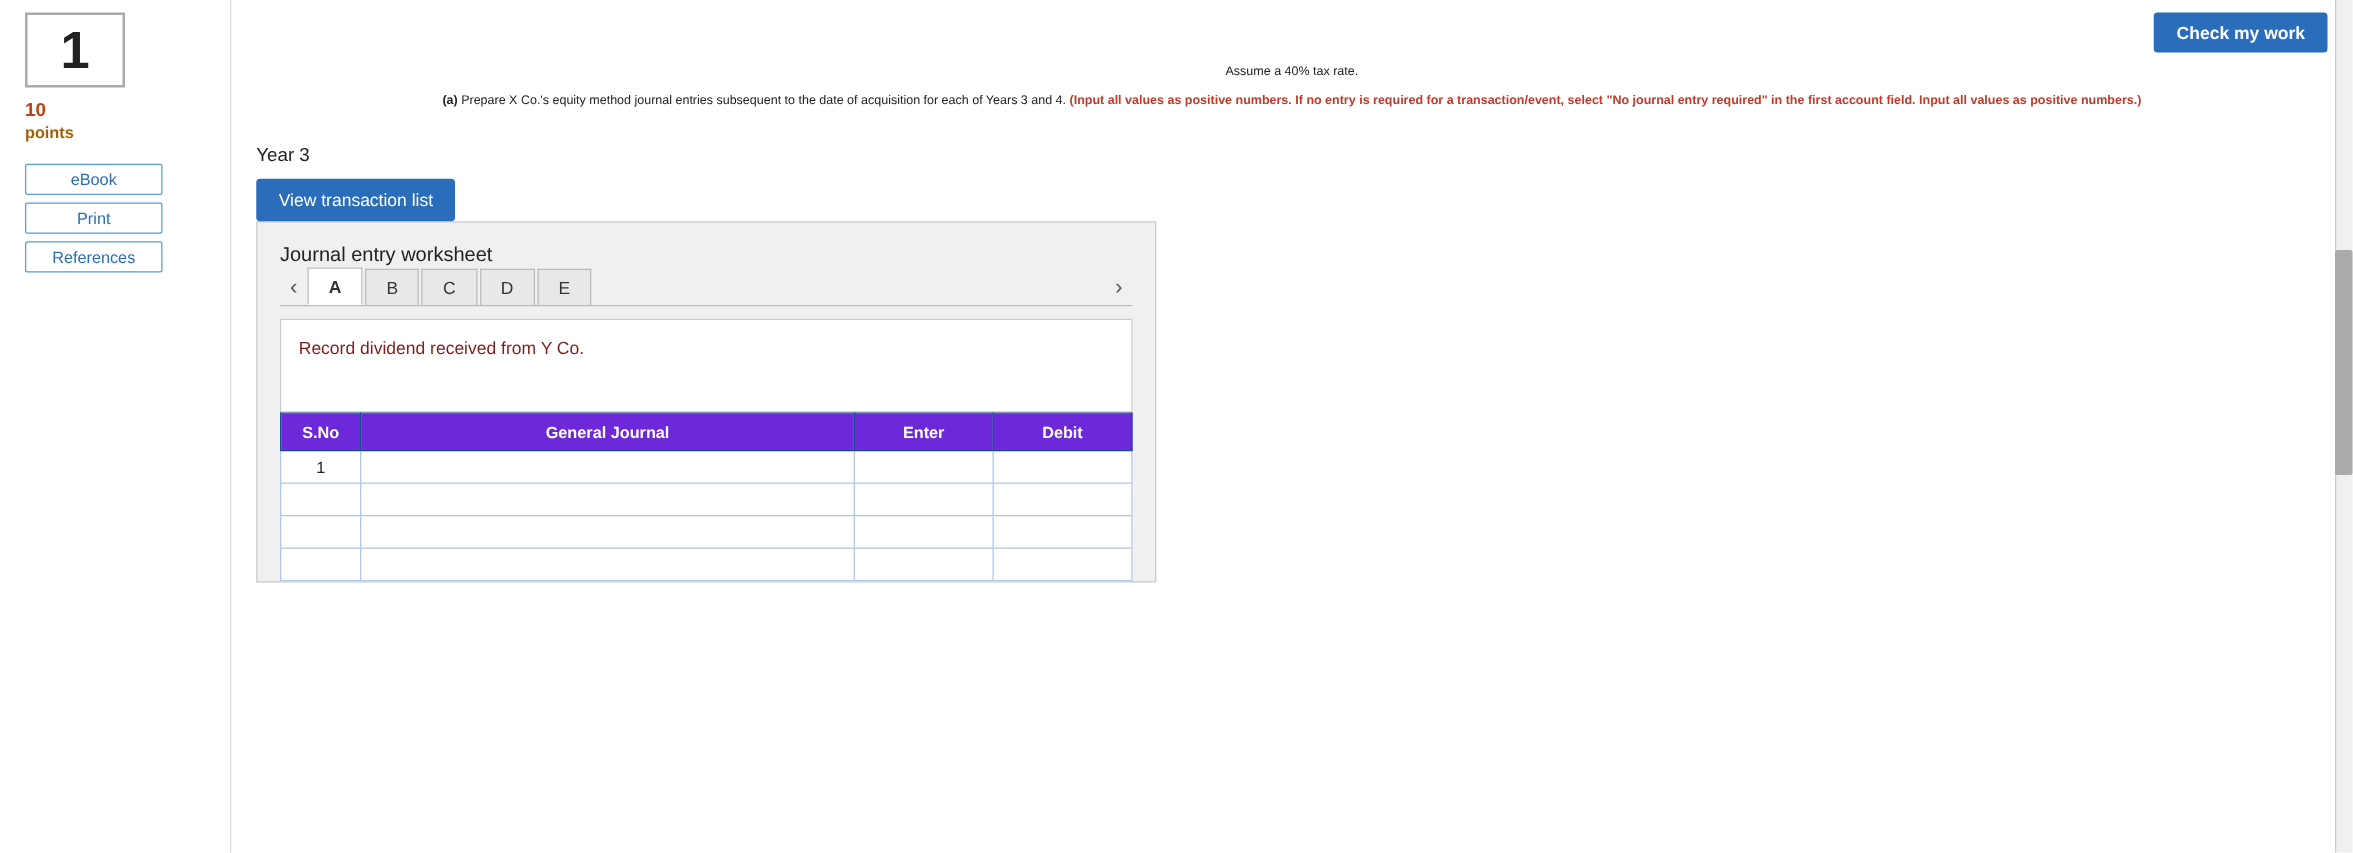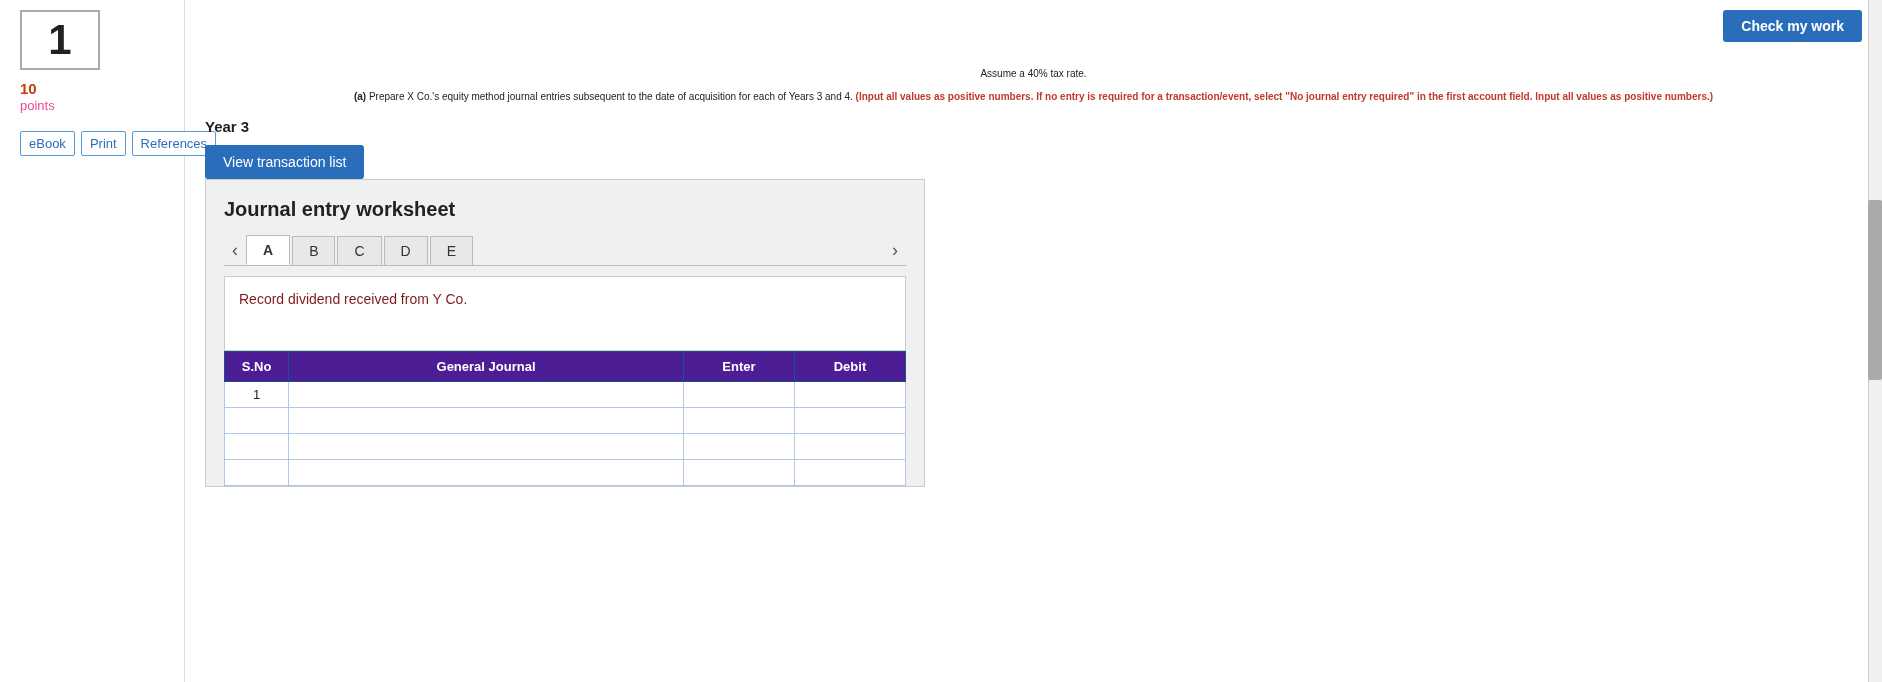--- a/index.html
+++ b/index.html
@@ -72,7 +72,7 @@
     .top-bar {
       display: flex;
       justify-content: flex-end;
-      margin-bottom: 24px;
+      margin-bottom: 8px;
     }
     .check-work-btn {
       background: #2a6ebb;

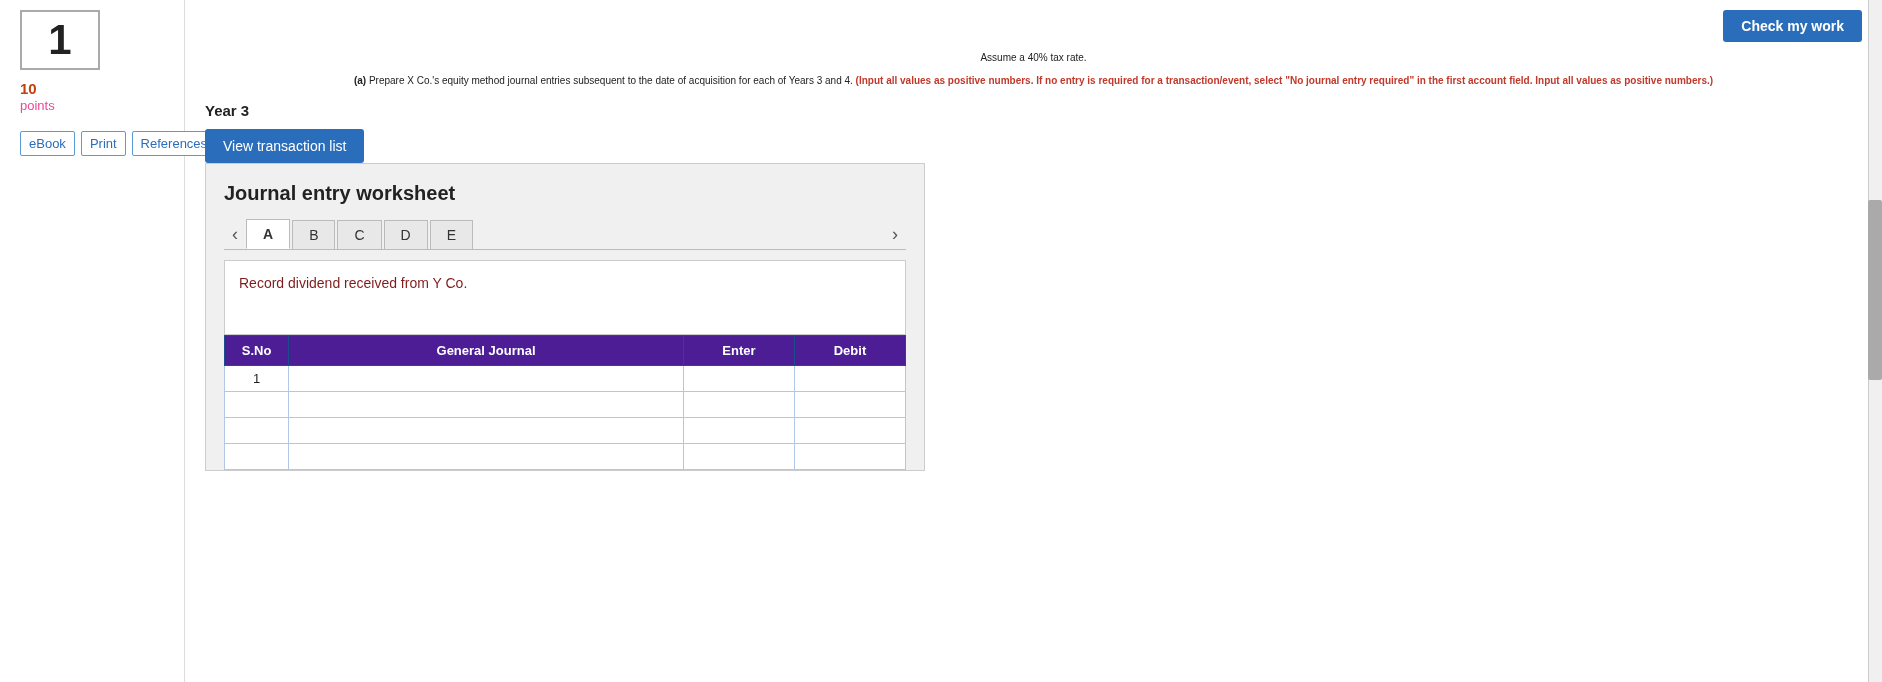--- a/index.html
+++ b/index.html
@@ -43,7 +43,8 @@
     }
     .points-word {
       font-size: 13px;
-      color: #ec4899;
+      color: #a16207;
+      font-weight: bold;
     }
     .sidebar-buttons {
       display: flex;

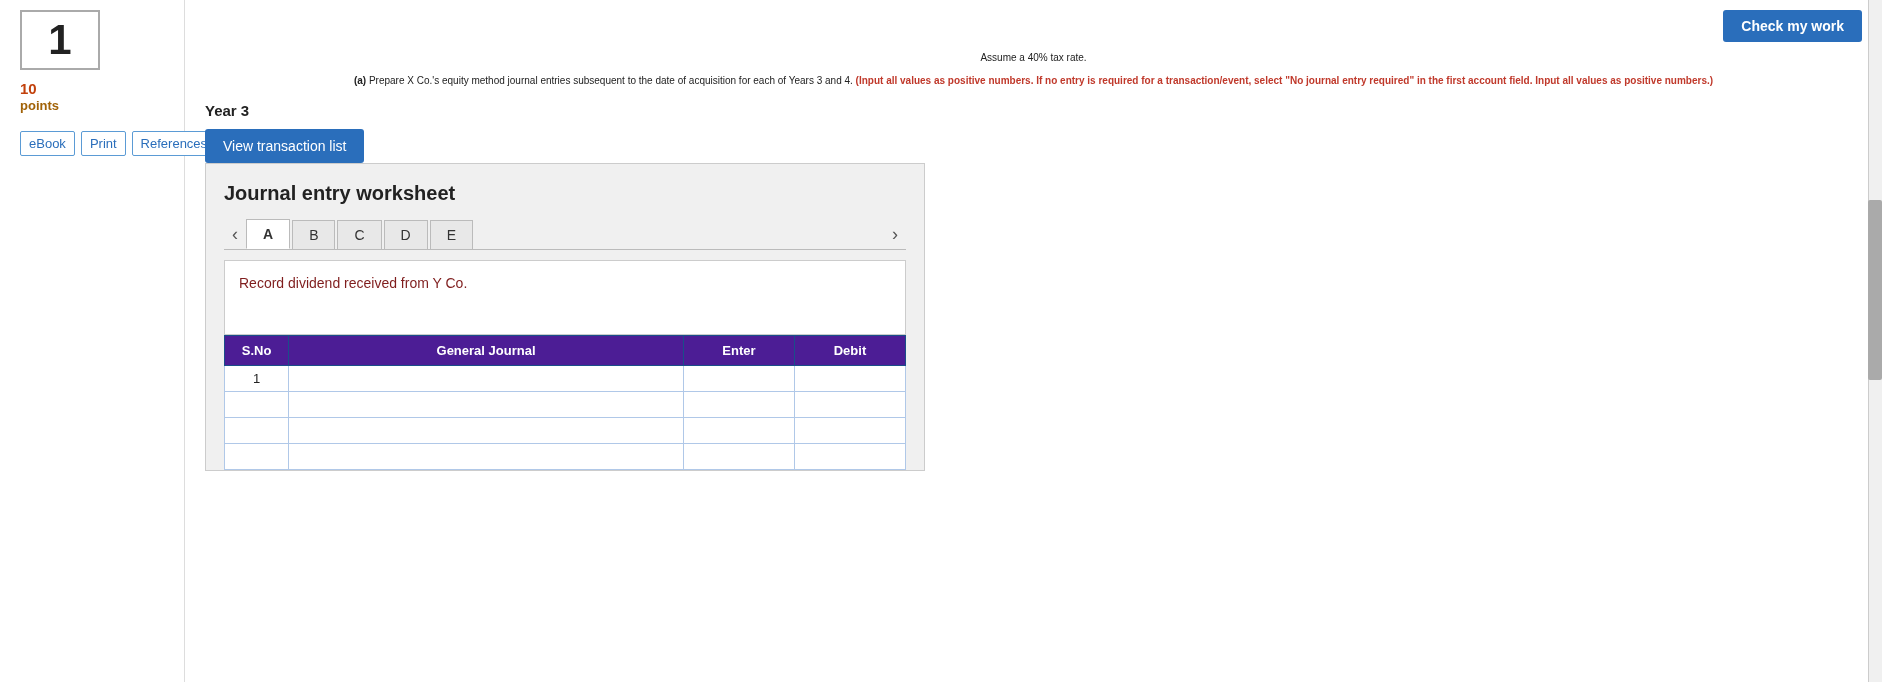--- a/index.html
+++ b/index.html
@@ -99,8 +99,8 @@
     }
     .year-label {
       font-size: 15px;
-      font-weight: bold;
-      margin: 14px 0 10px 0;
+      font-weight: normal;
+      margin: 28px 0 10px 0;
     }
     .view-transaction-btn {
       background: #2a6ebb;

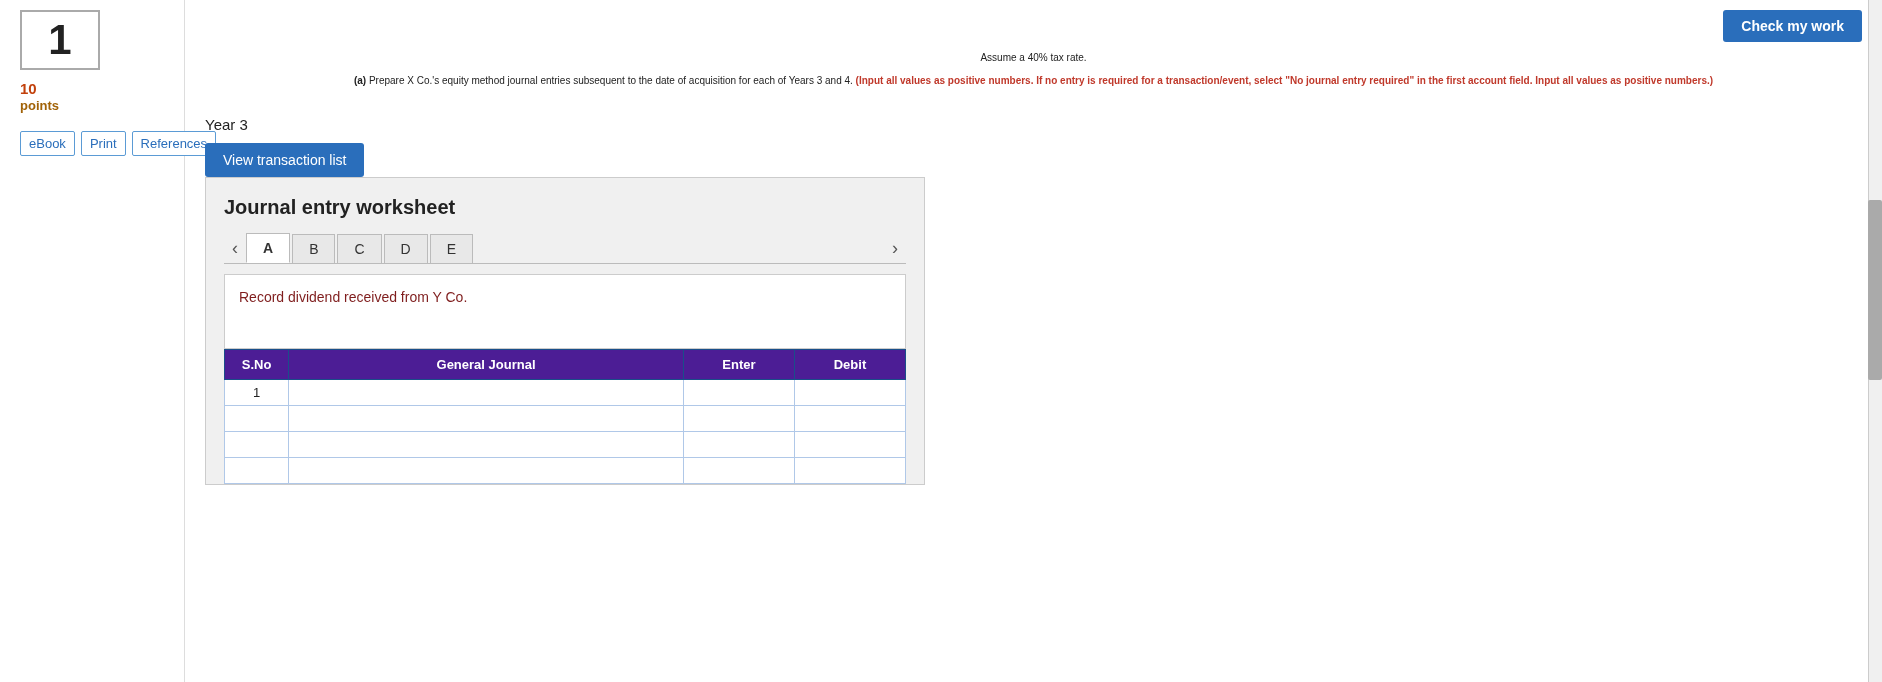--- a/index.html
+++ b/index.html
@@ -48,7 +48,7 @@
     }
     .sidebar-buttons {
       display: flex;
-      flex-direction: row;
+      flex-direction: column;
       gap: 6px;
       margin-top: 18px;
       width: 100%;

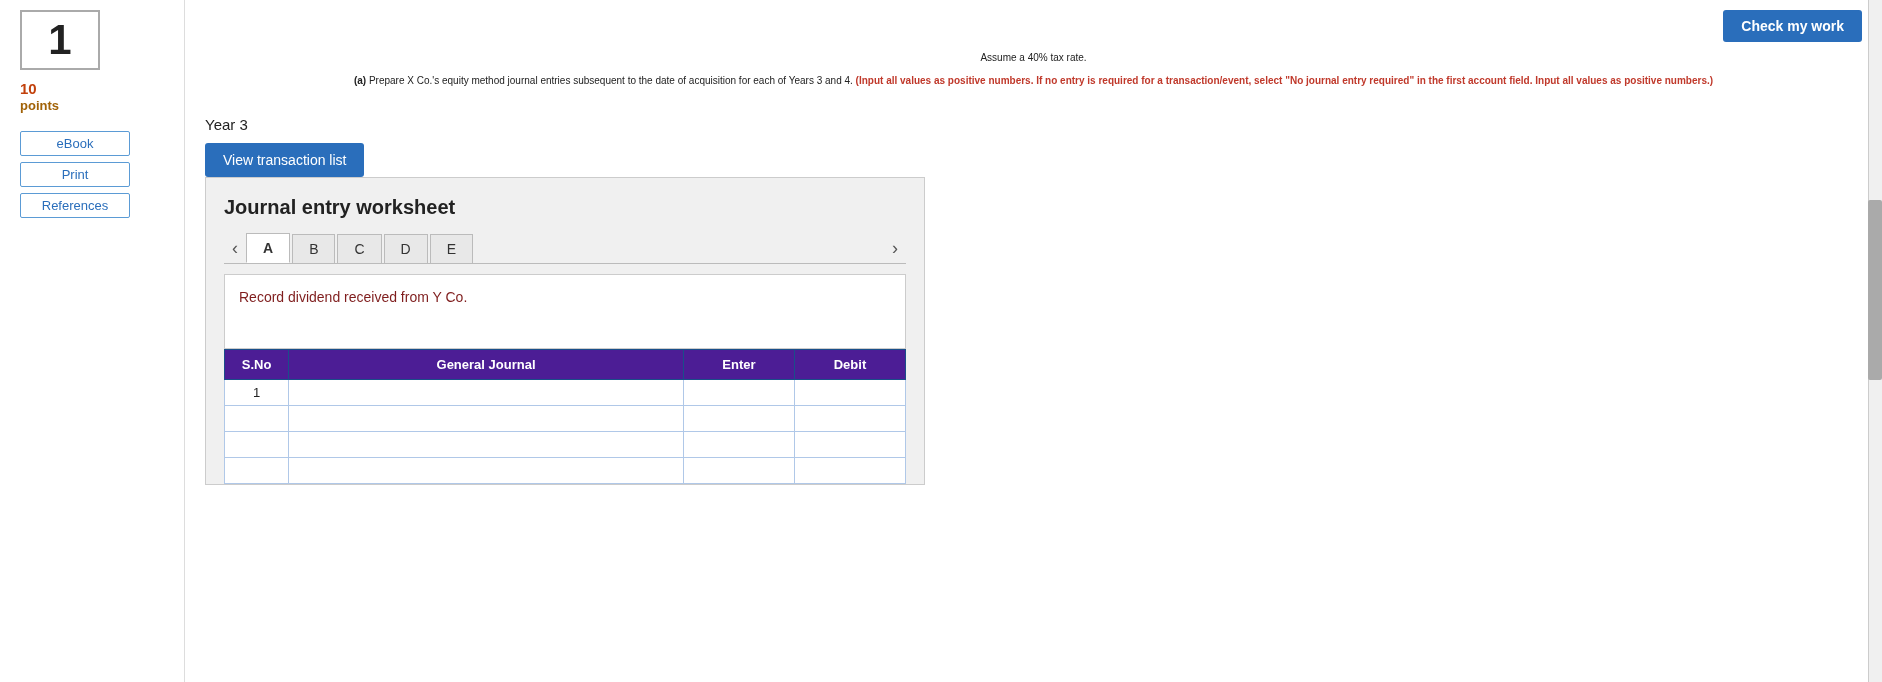--- a/index.html
+++ b/index.html
@@ -119,9 +119,8 @@
       max-width: 720px;
     }
     .worksheet-title {
-      font-size: 20px;
-      font-weight: bold;
-      margin-bottom: 14px;
+      font-size: 16px;
+      font-weight: normal;
     }
     .tabs-row {
       display: flex;

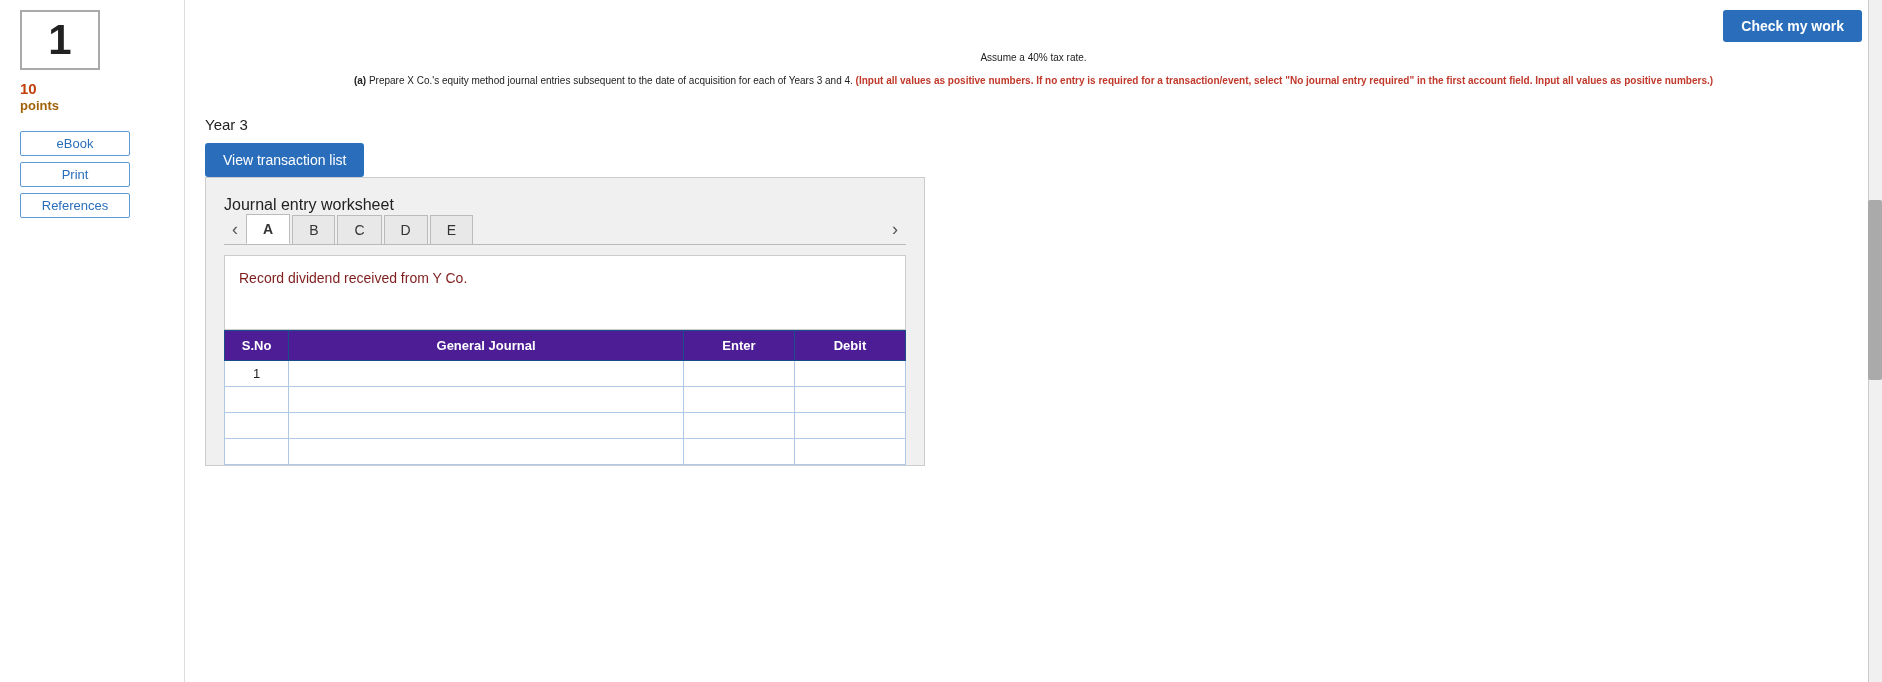--- a/index.html
+++ b/index.html
@@ -173,7 +173,7 @@
       margin-bottom: 0;
     }
     .journal-table th {
-      background: #4c1d95;
+      background: #6d28d9;
       color: #fff;
       text-align: center;
       padding: 7px 6px;

